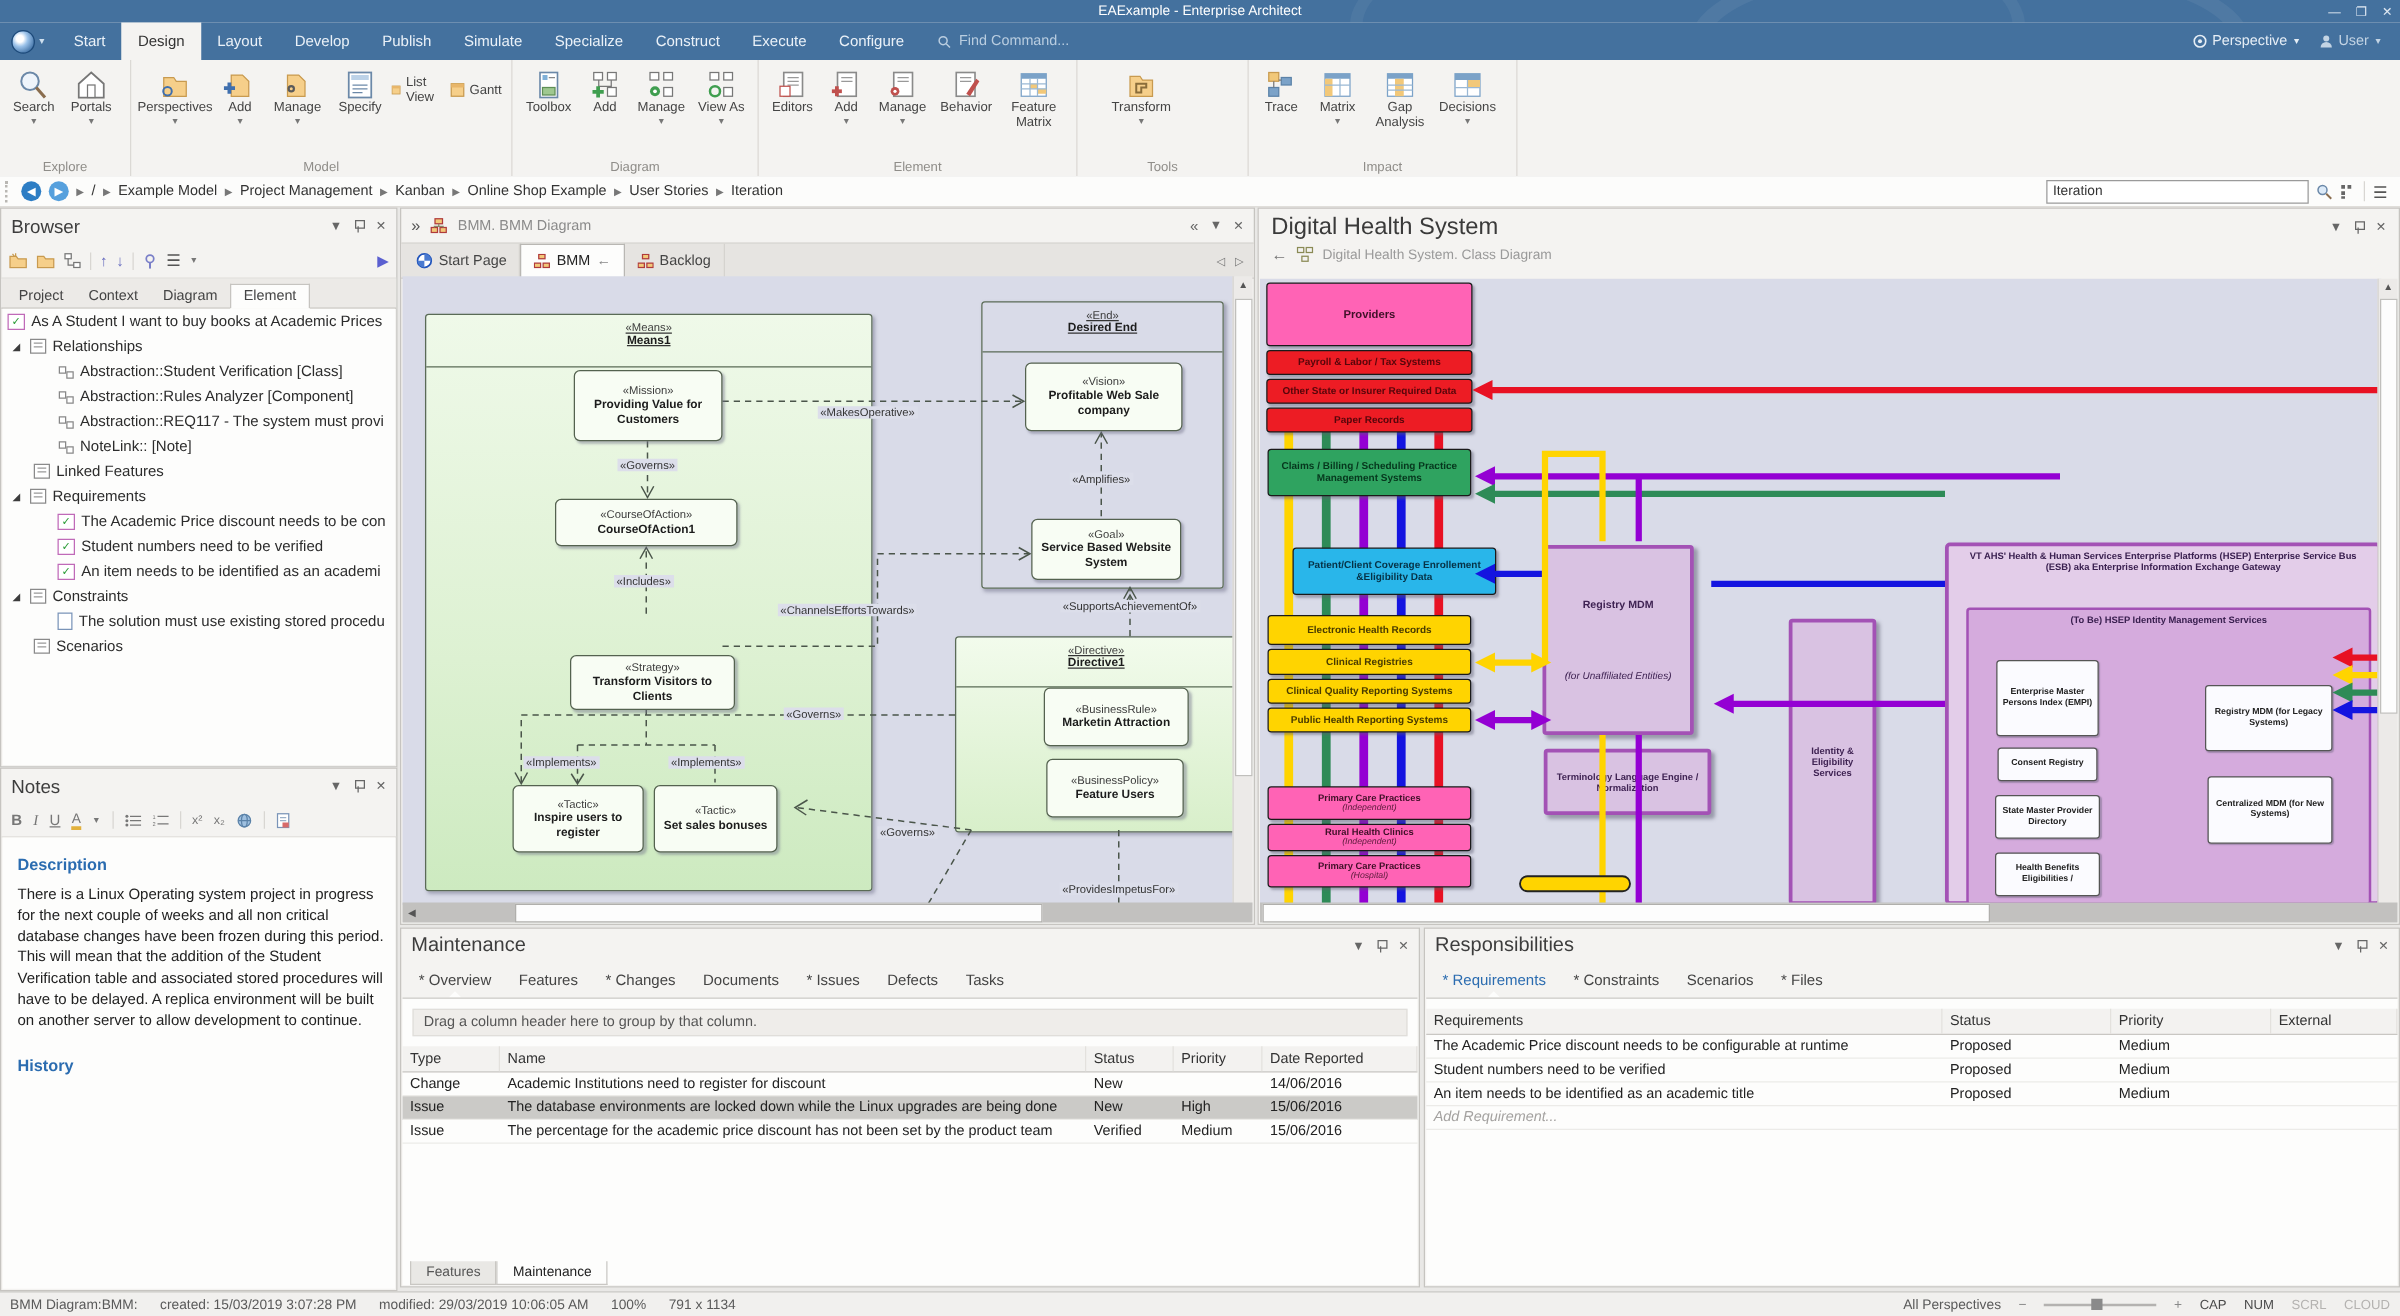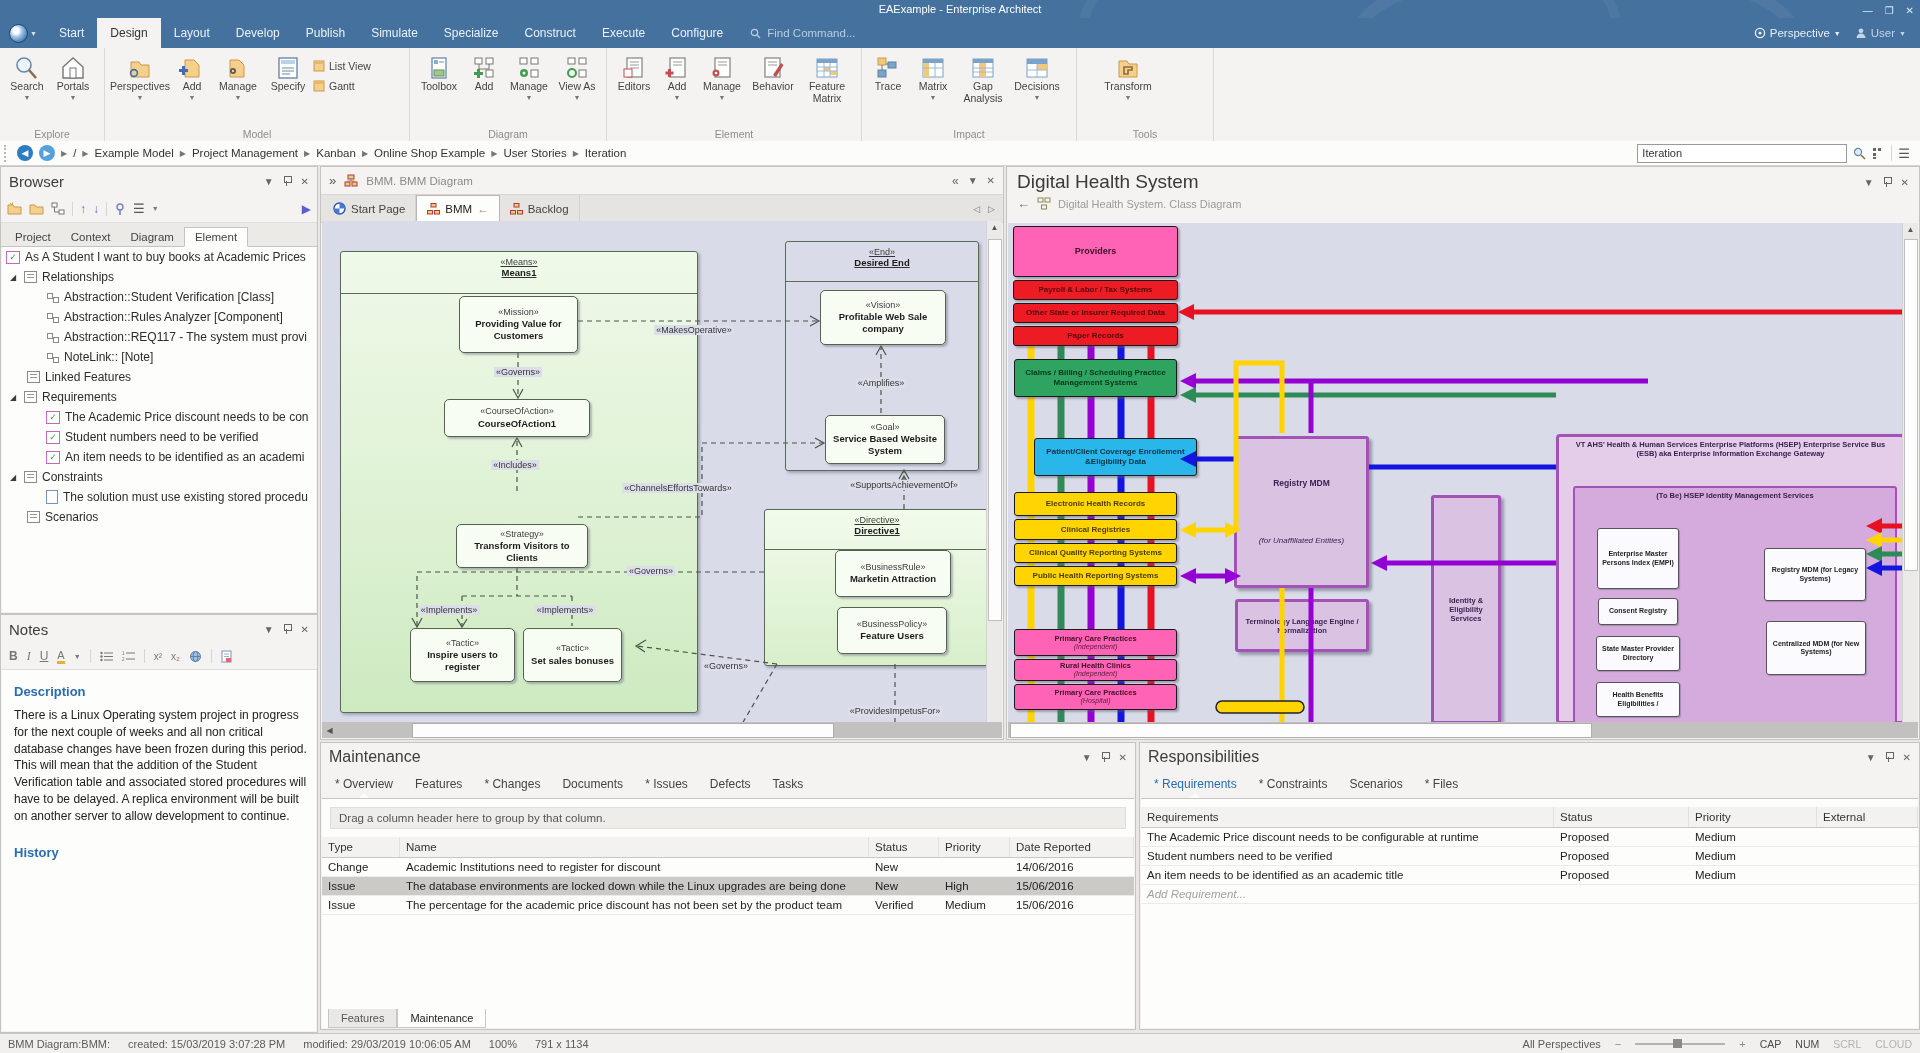--- a/index.html
+++ b/index.html
@@ -29,7 +29,7 @@
   .rbtn{width:52px;display:flex;flex-direction:column;align-items:center;padding-top:3px;font-size:10.5px;color:#444;
         text-align:center;line-height:1.1;}
   .rbtn .dd{font-size:7px;color:#777;margin-top:1px;}
-  .smallcol{display:flex;flex-direction:column;gap:8px;padding-top:8px;width:70px;}
+  .smallcol{display:flex;flex-direction:row;gap:8px;padding-top:8px;width:70px;}
   .rsmall{display:flex;align-items:center;gap:4px;font-size:10.5px;color:#444;}
   
   .crumbbar{position:absolute;left:0;top:141px;width:1920px;height:25px;background:#fcfcfb;border-bottom:1px solid #d6d4d0;

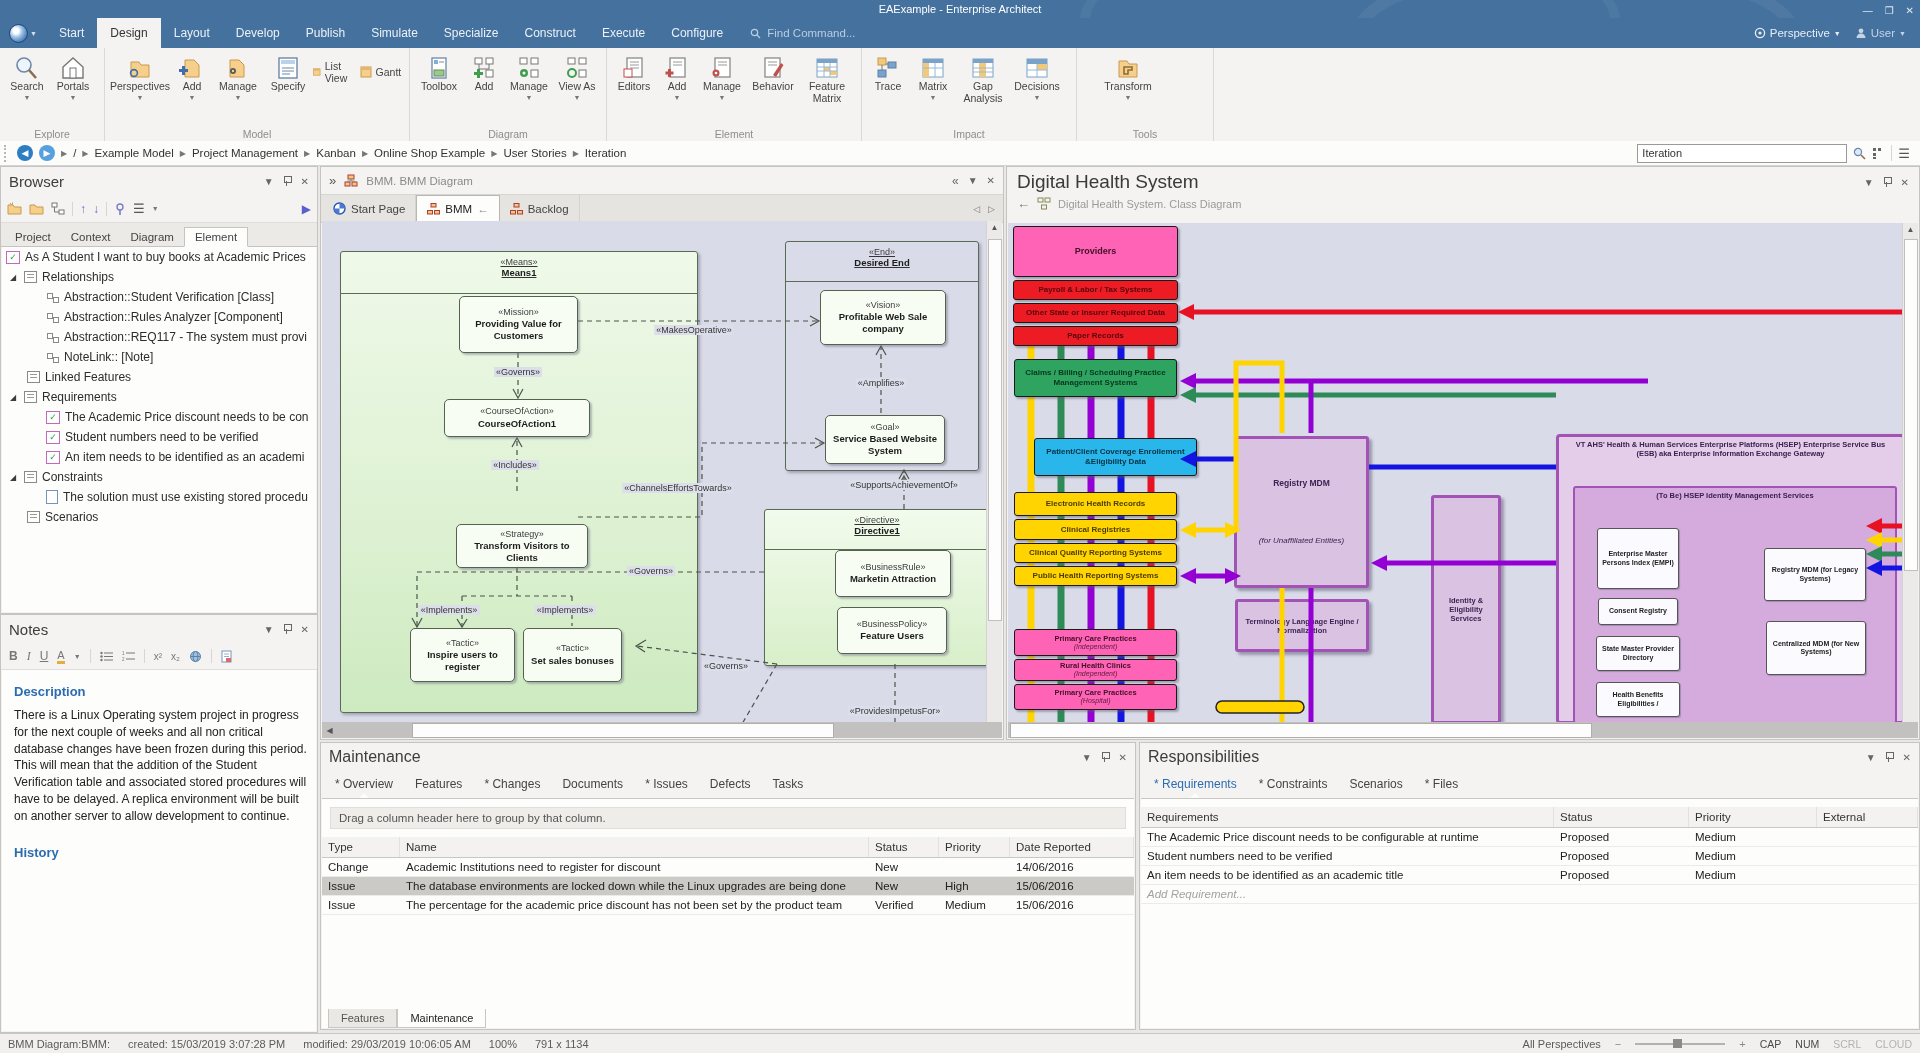--- a/index.html
+++ b/index.html
@@ -386,6 +386,18 @@
       <div class="glabel">Element</div>
     </div>
 
+    <div class="rgroup" style="width:128px">
+      <div class="rbtn" style="width:58px;margin-left:18px;">
+        <svg width="26" height="26" viewBox="0 0 26 26">
+          <path d="M4 6 h8 l2 3 h8 v13 H4z" fill="#f6cf8a" stroke="#c89a4f"></path>
+          <path d="M9 12 h8 v3 h-4 v4 h-4 z" fill="none" stroke="#8a6d3a" stroke-width="1.6"></path>
+          </svg>
+        <span>Transform</span>
+          <span class="dd">▼</span>
+      </div>
+      <div class="glabel">Tools</div>
+    </div>
+
     <div class="rgroup" style="width:206px">
       <div class="rbtn" style="width:44px">
         <svg width="26" height="26" viewBox="0 0 26 26">
@@ -429,18 +441,6 @@
           <span class="dd">▼</span>
       </div>
       <div class="glabel">Impact</div>
-    </div>
-
-    <div class="rgroup" style="width:128px">
-      <div class="rbtn" style="width:58px;margin-left:18px;">
-        <svg width="26" height="26" viewBox="0 0 26 26">
-          <path d="M4 6 h8 l2 3 h8 v13 H4z" fill="#f6cf8a" stroke="#c89a4f"></path>
-          <path d="M9 12 h8 v3 h-4 v4 h-4 z" fill="none" stroke="#8a6d3a" stroke-width="1.6"></path>
-          </svg>
-        <span>Transform</span>
-          <span class="dd">▼</span>
-      </div>
-      <div class="glabel">Tools</div>
     </div>
     <div style="flex:1"></div>
   </div>

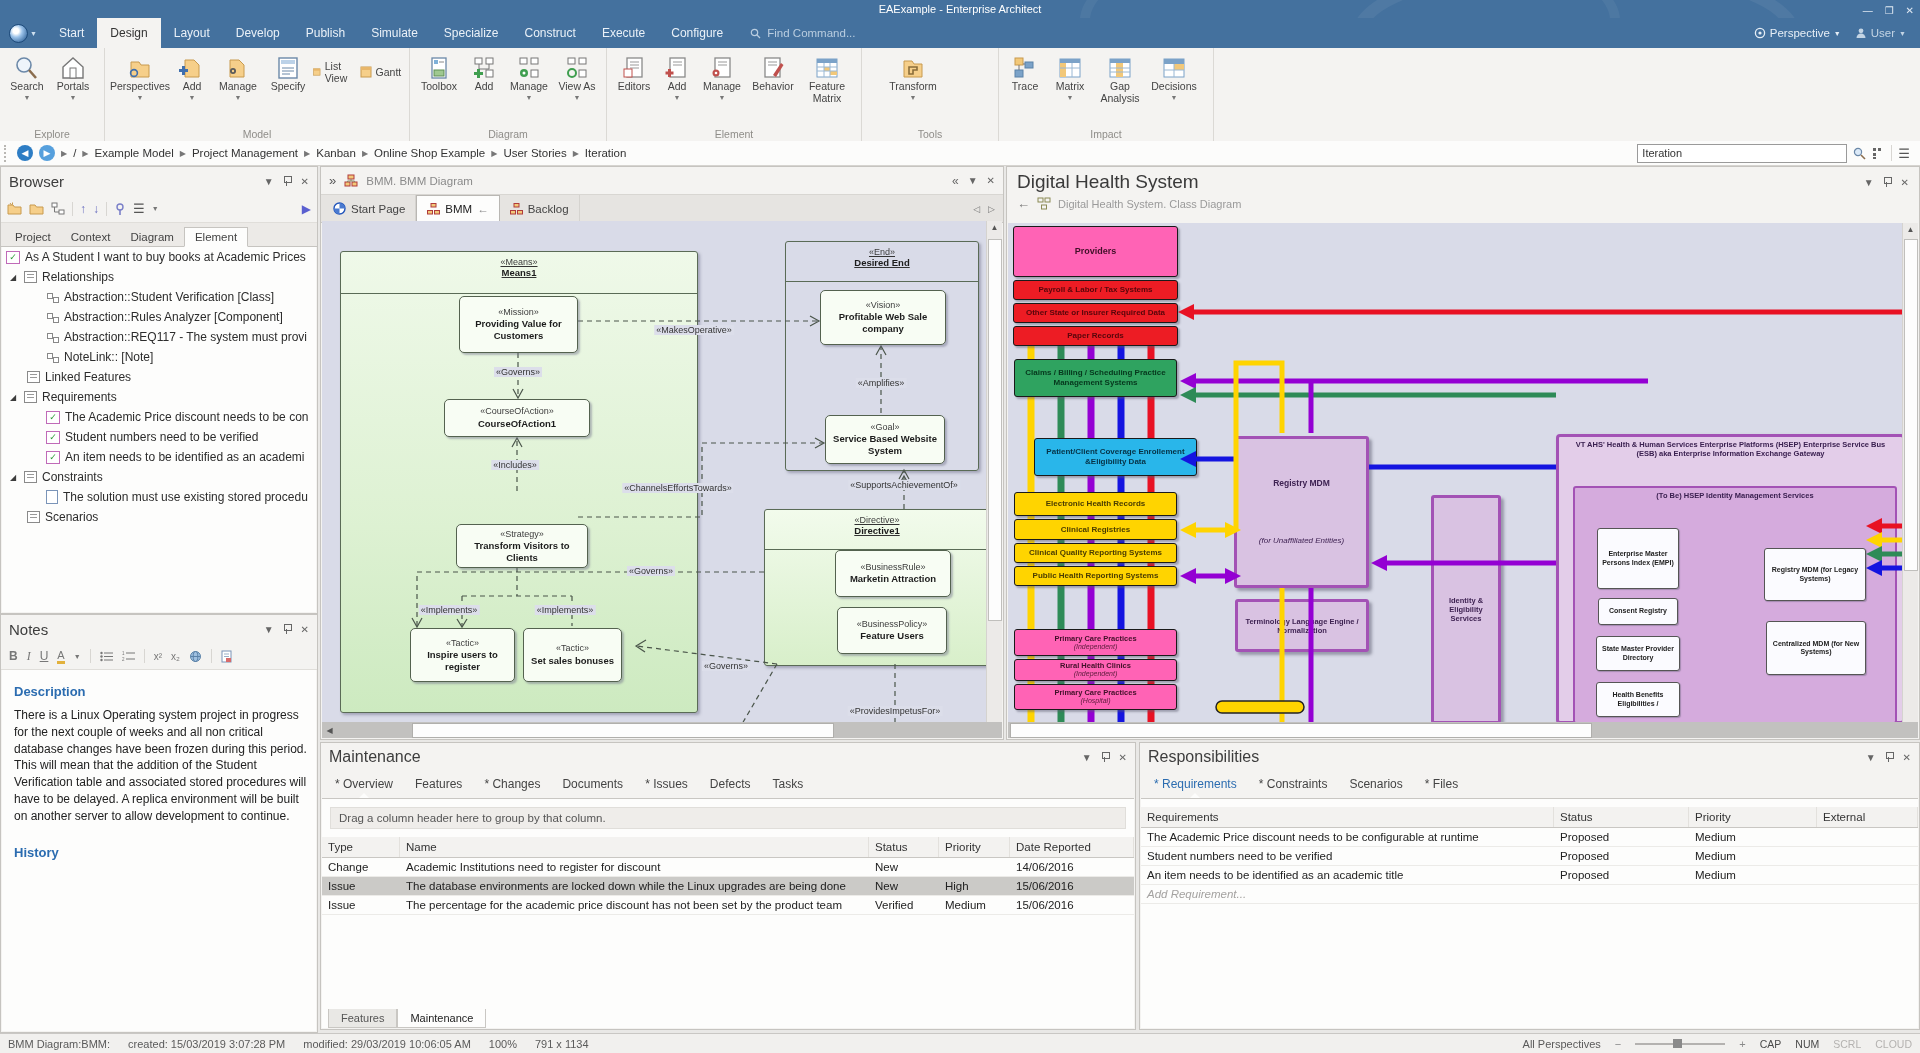--- a/index.html
+++ b/index.html
@@ -866,7 +866,7 @@
         <span>Primary Care Practices</span>
           <span class="sub">(Hospital)</span>
         </div>
-      <div class="hnode hv" style="left:226px;top:213px;width:135px;height:152px;gap:48px;">
+      <div class="hnode hv" style="left:226px;top:213px;width:121px;height:152px;gap:48px;">
         <span>Registry MDM</span>
           <span class="sub">(for Unaffiliated Entities)</span>
         </div>

